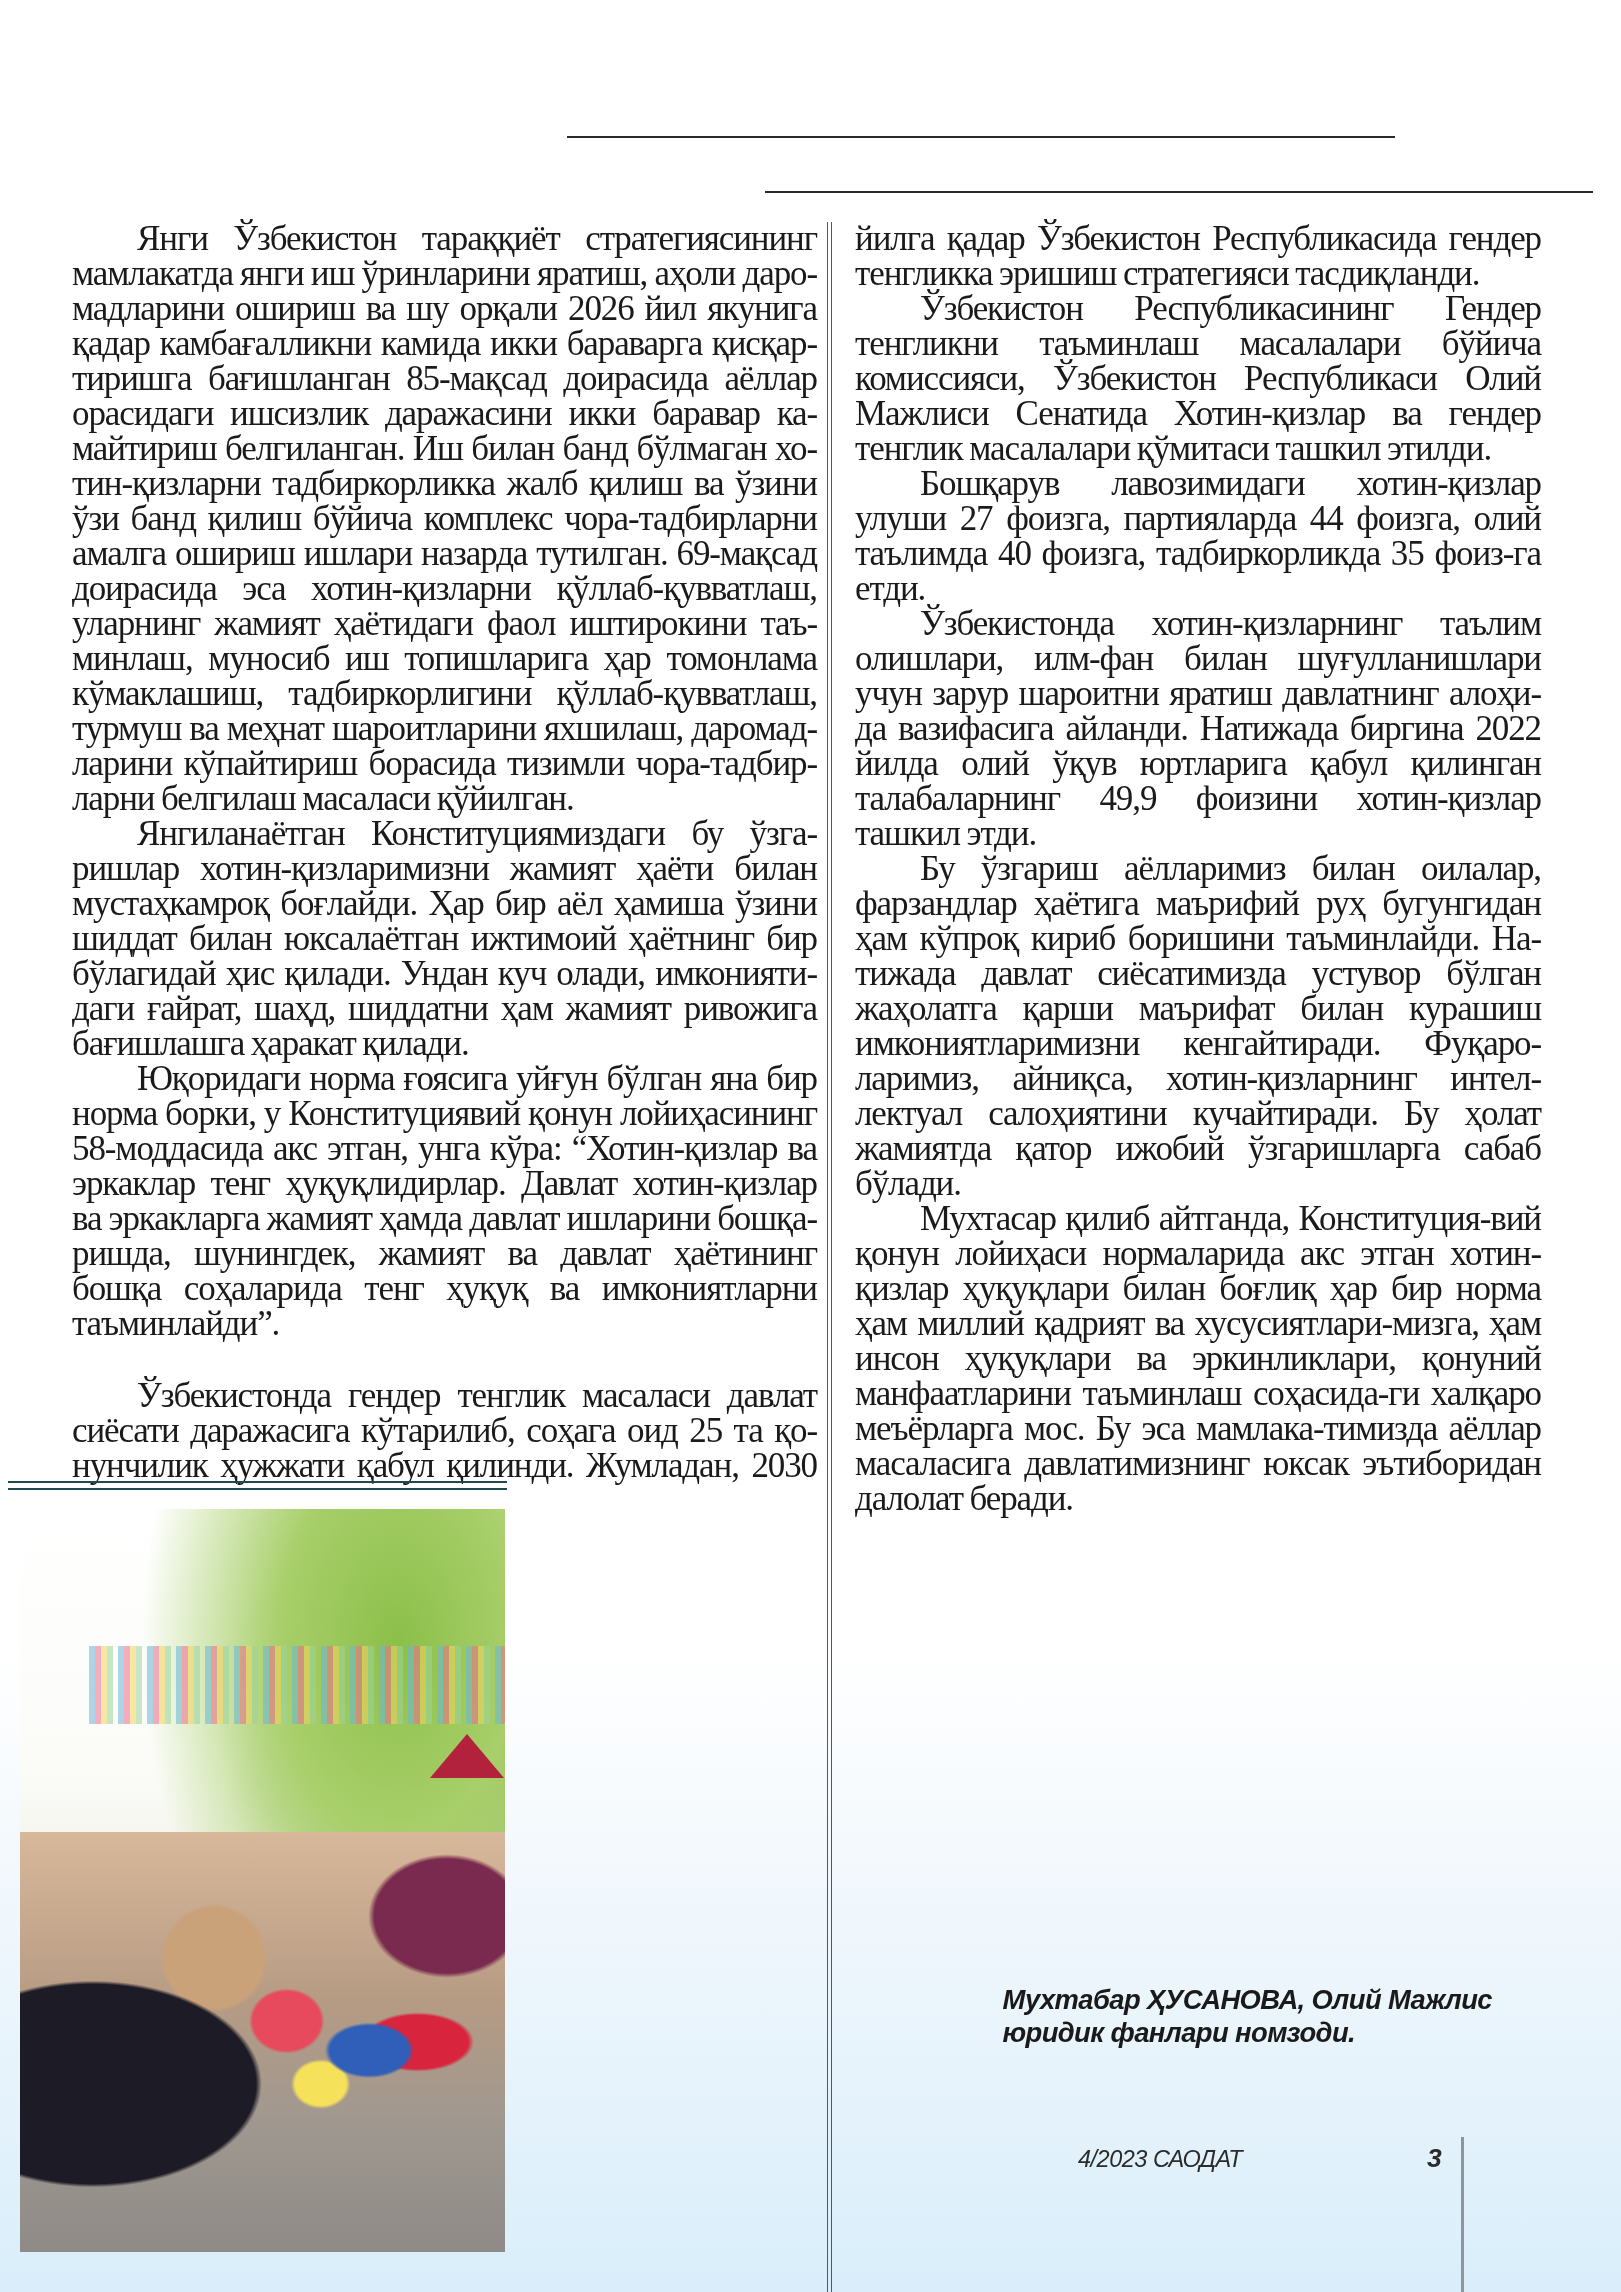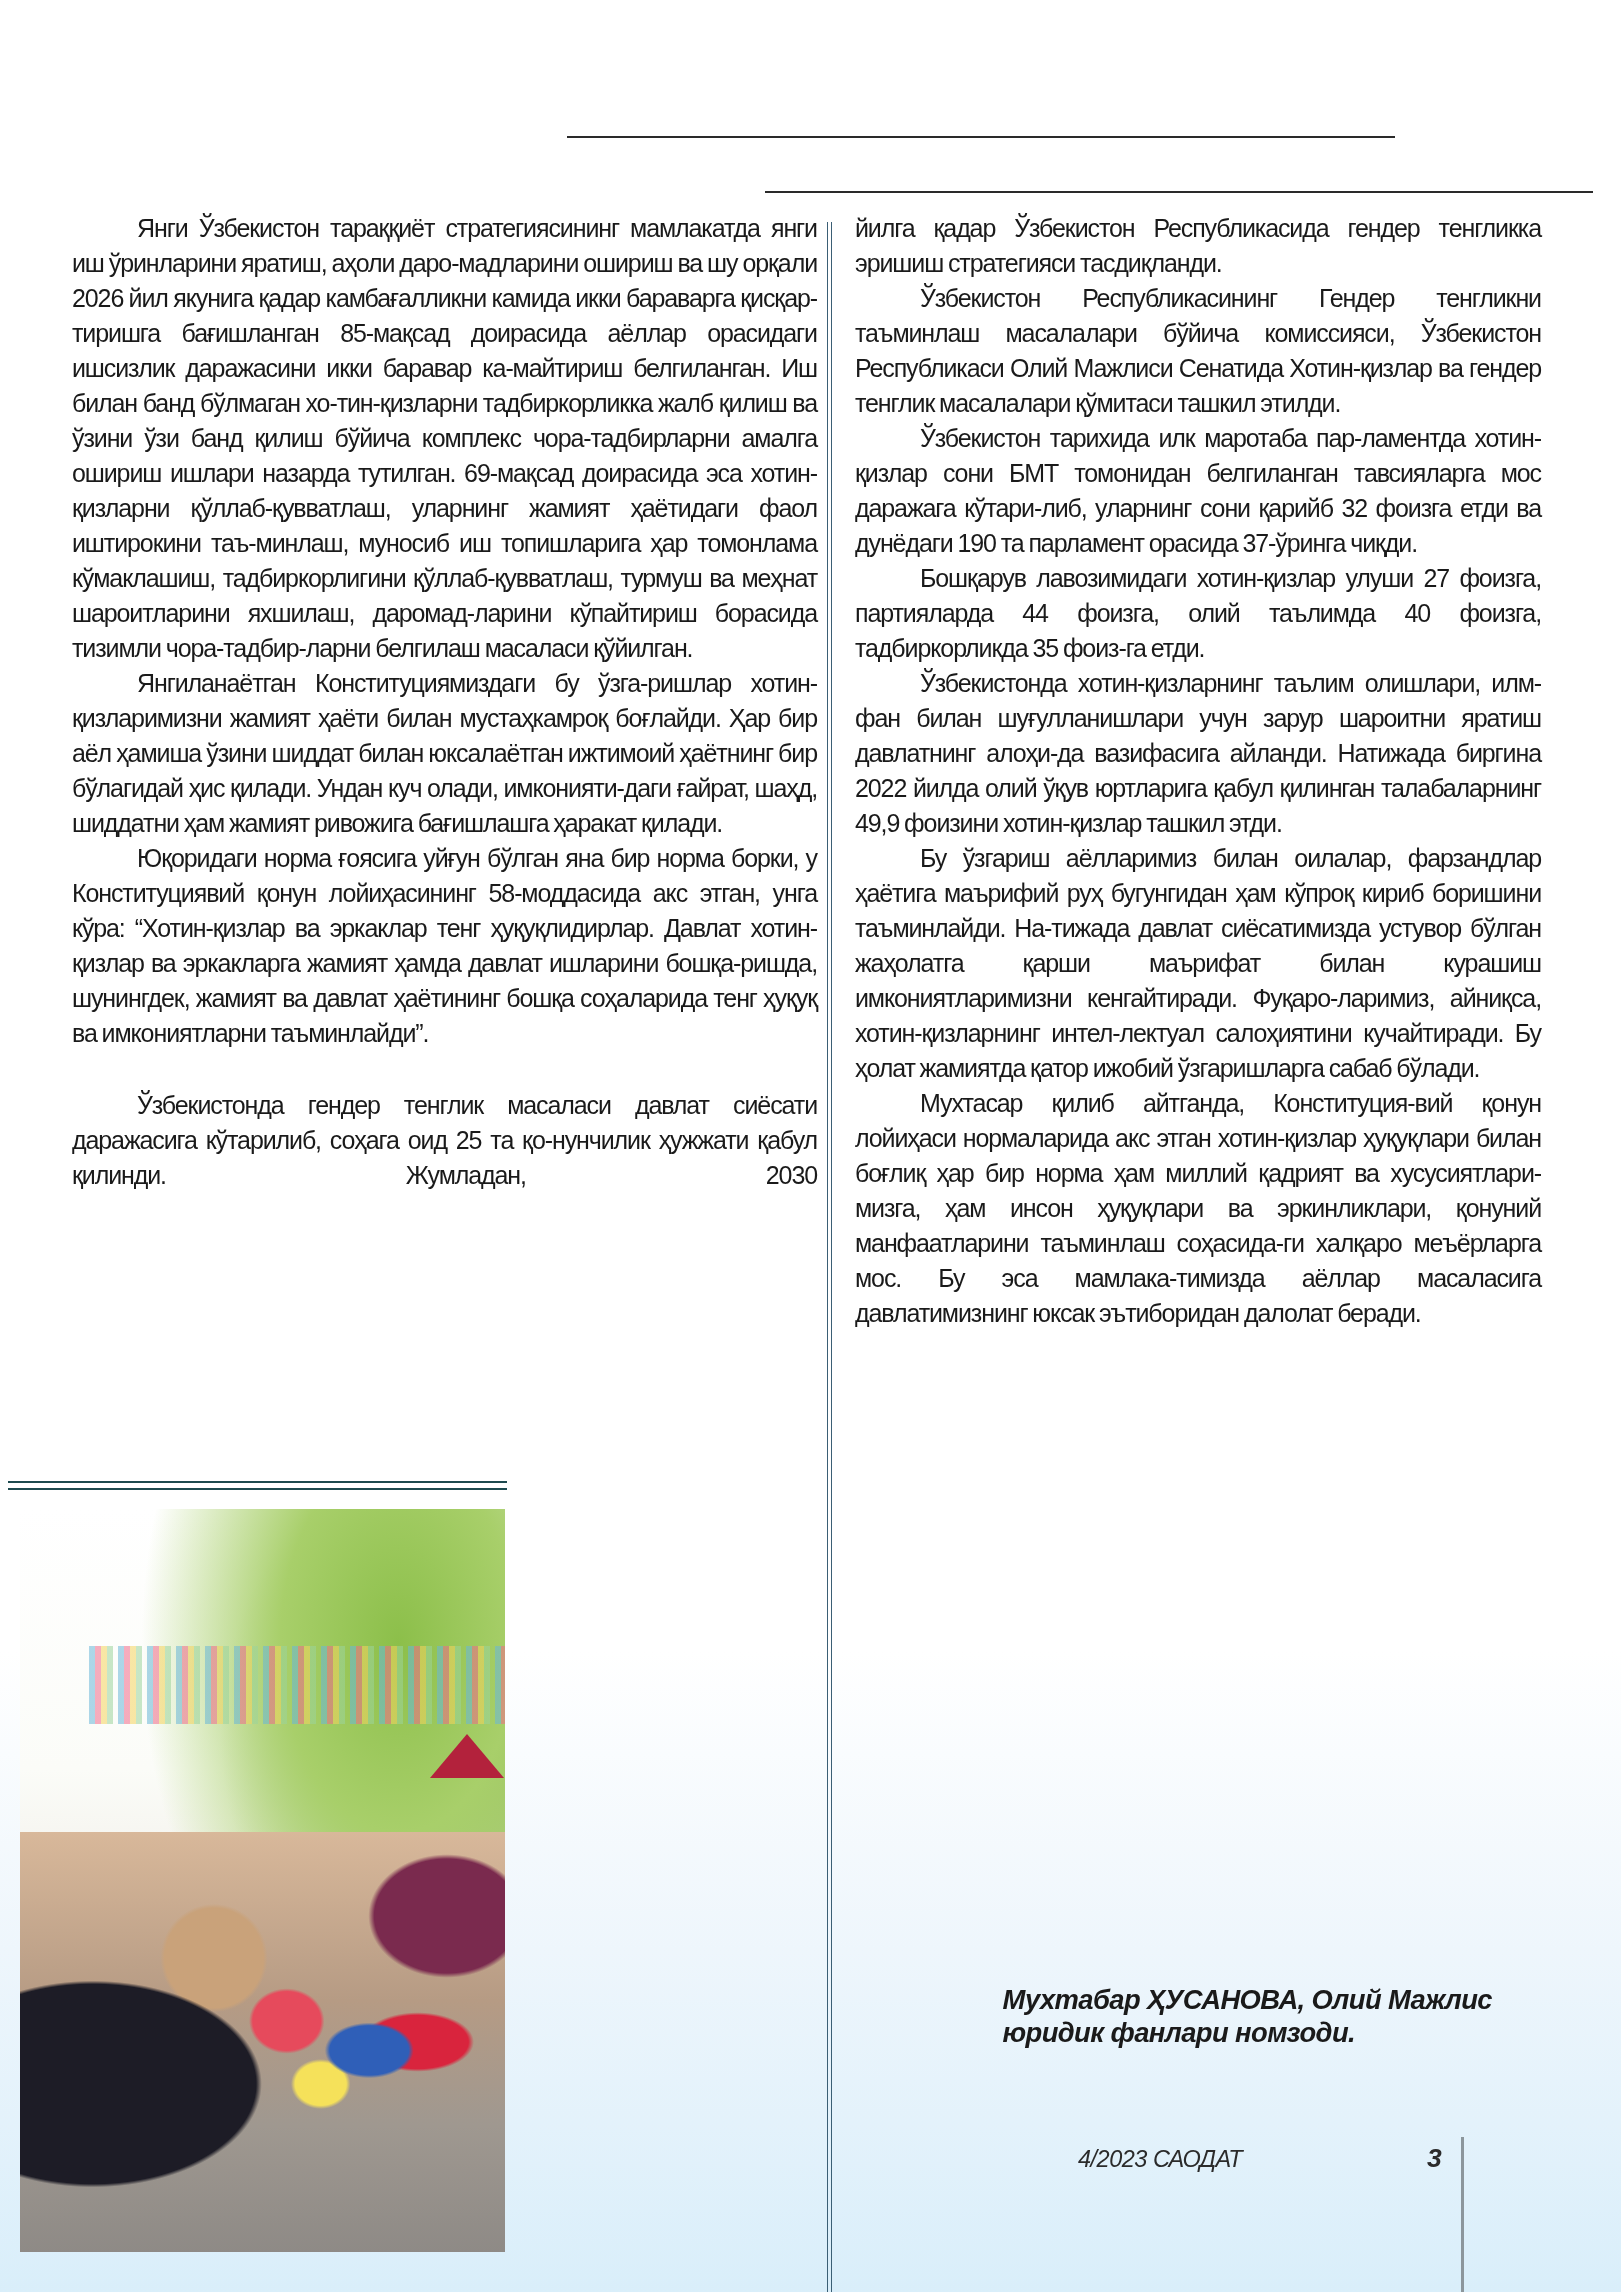--- a/index.html
+++ b/index.html
@@ -14,9 +14,9 @@
   .rule-2 { left: 765px; top: 191px; width: 828px; }
 
   .col {
-    position: absolute; top: 211px;
-    font-family: Liberation Sans, sans-serif;
-    font-size: 25px; line-height: 35px;
+    position: absolute; top: 221px;
+    font-family: Liberation Serif, serif;
+    font-size: 35px; line-height: 35px;
     letter-spacing: -1.1px; word-spacing: -1px;
     transform-origin: 0 0;
   }

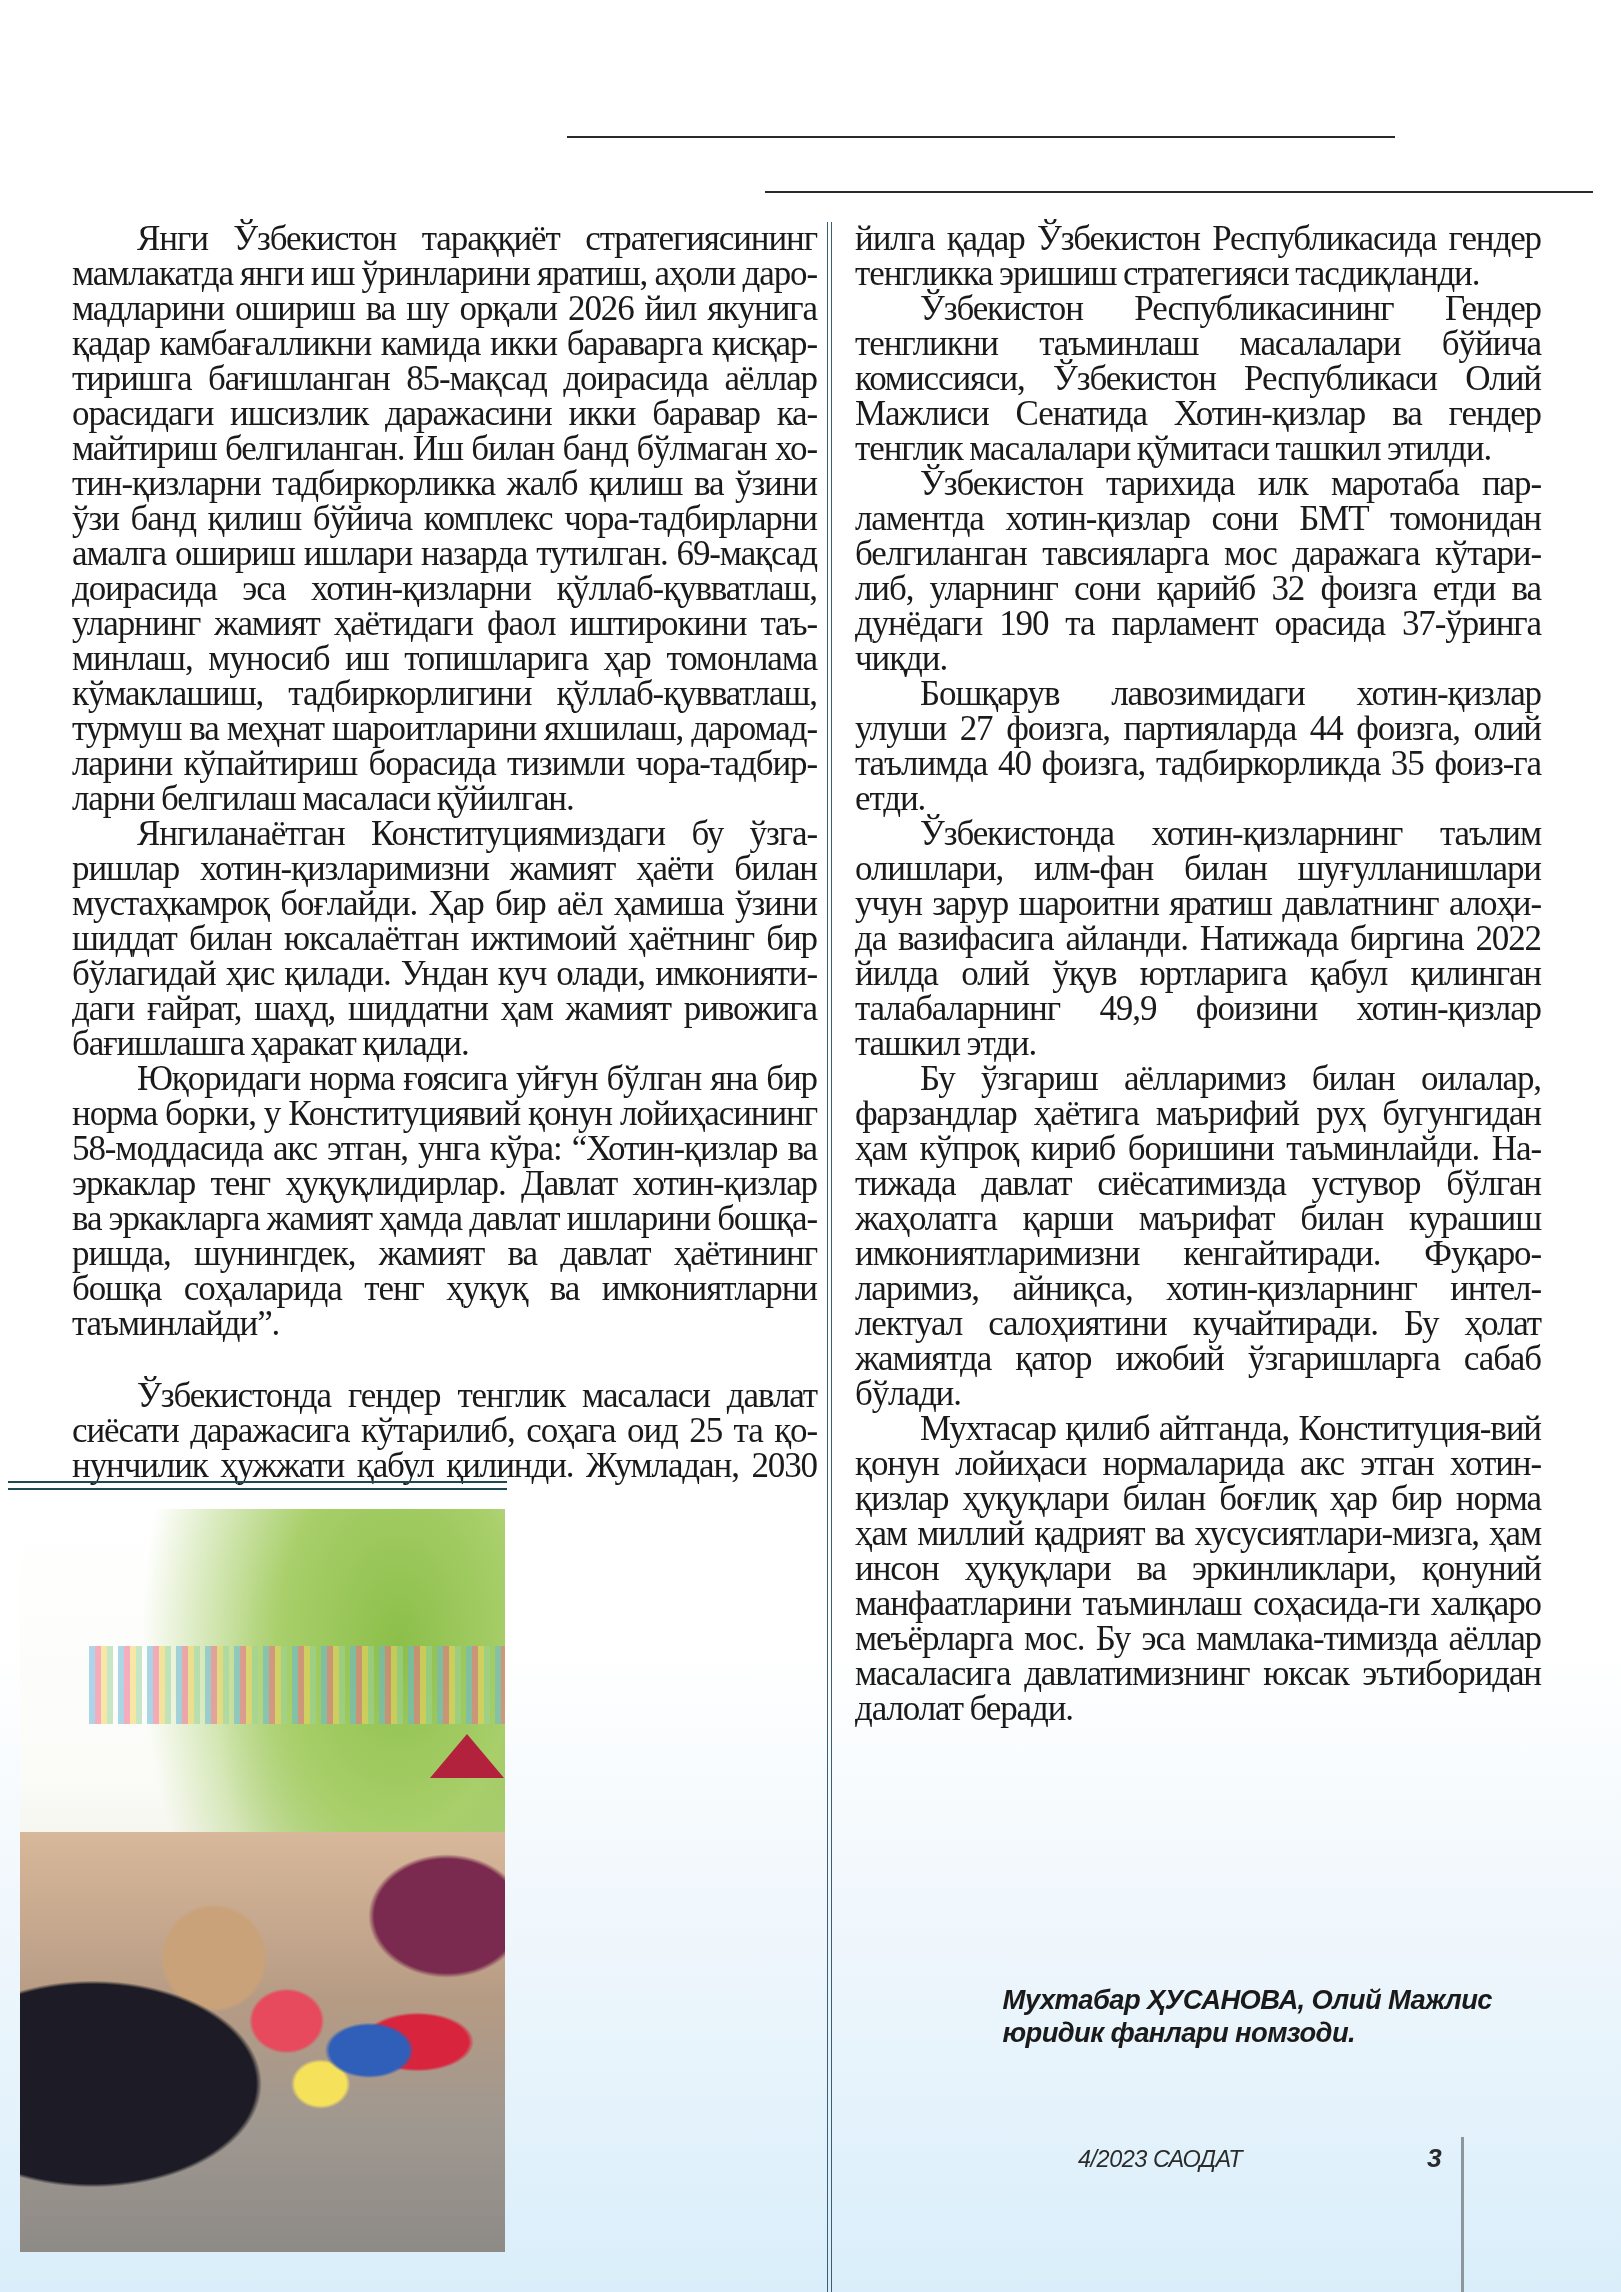--- a/index.html
+++ b/index.html
@@ -95,7 +95,6 @@
 <div class="col col-right">
   <p>йилга қадар Ўзбекистон Республикасида гендер тенгликка эришиш стратегияси тасдиқланди.</p>
   <p class="ind">Ўзбекистон Республикасининг Гендер тенгликни таъминлаш масалалари бўйича комиссияси, Ўзбекистон Республикаси Олий Мажлиси Сенатида Хотин-қизлар ва гендер тенглик масалалари қўмитаси ташкил этилди.</p>
-  <p class="ind">Ўзбекистон тарихида илк маротаба пар-ламентда хотин-қизлар сони БМТ томонидан белгиланган тавсияларга мос даражага кўтари-либ, уларнинг сони қарийб 32 фоизга етди ва дунёдаги 190 та парламент орасида 37-ўринга чиқди.</p>
   <p class="ind">Бошқарув лавозимидаги хотин-қизлар улуши 27 фоизга, партияларда 44 фоизга, олий таълимда 40 фоизга, тадбиркорликда 35 фоиз-га етди.</p>
   <p class="ind">Ўзбекистонда хотин-қизларнинг таълим олишлари, илм-фан билан шуғулланишлари учун зарур шароитни яратиш давлатнинг алоҳи-да вазифасига айланди. Натижада биргина 2022 йилда олий ўқув юртларига қабул қилинган талабаларнинг 49,9 фоизини хотин-қизлар ташкил этди.</p>
   <p class="ind"> Бу ўзгариш аёлларимиз билан оилалар, фарзандлар ҳаётига маърифий руҳ бугунгидан ҳам кўпроқ кириб боришини таъминлайди. На-тижада давлат сиёсатимизда устувор бўлган жаҳолатга қарши маърифат билан курашиш имкониятларимизни кенгайтиради. Фуқаро-ларимиз, айниқса, хотин-қизларнинг интел-лектуал салоҳиятини кучайтиради. Бу ҳолат жамиятда қатор ижобий ўзгаришларга сабаб бўлади.</p>

